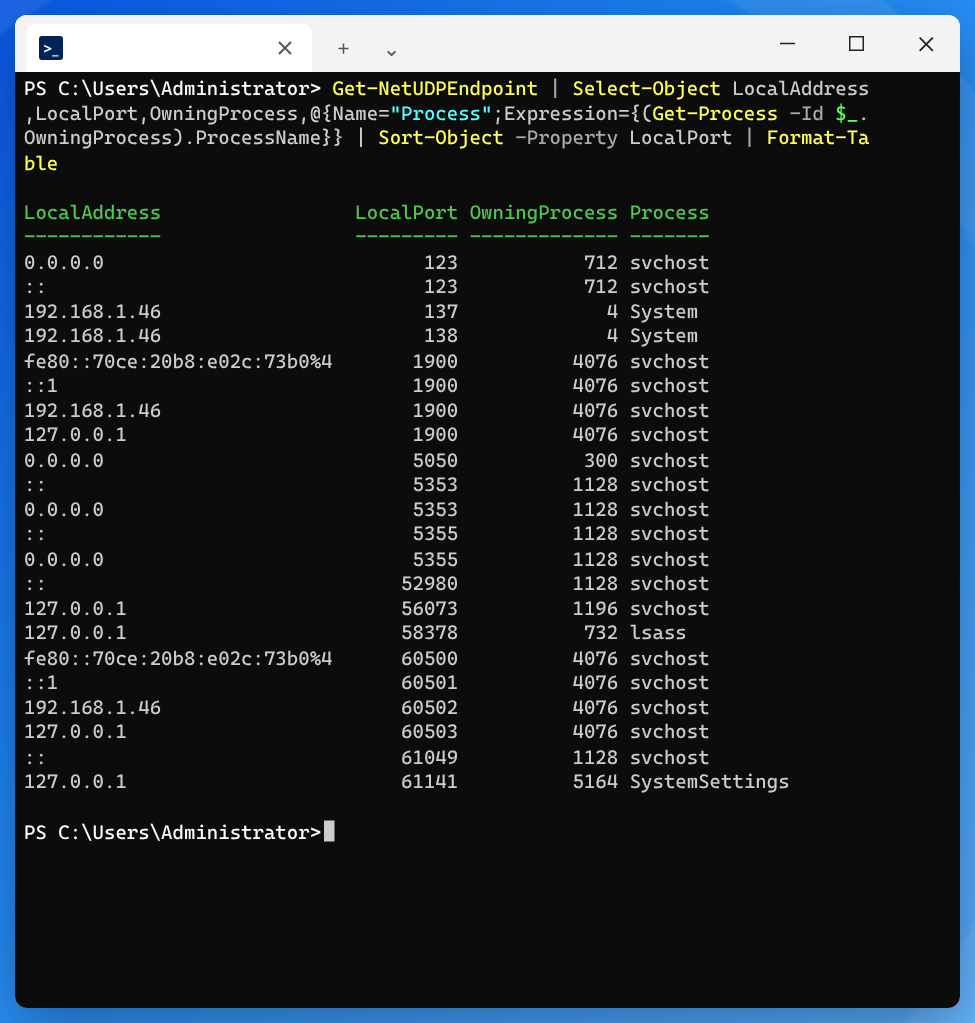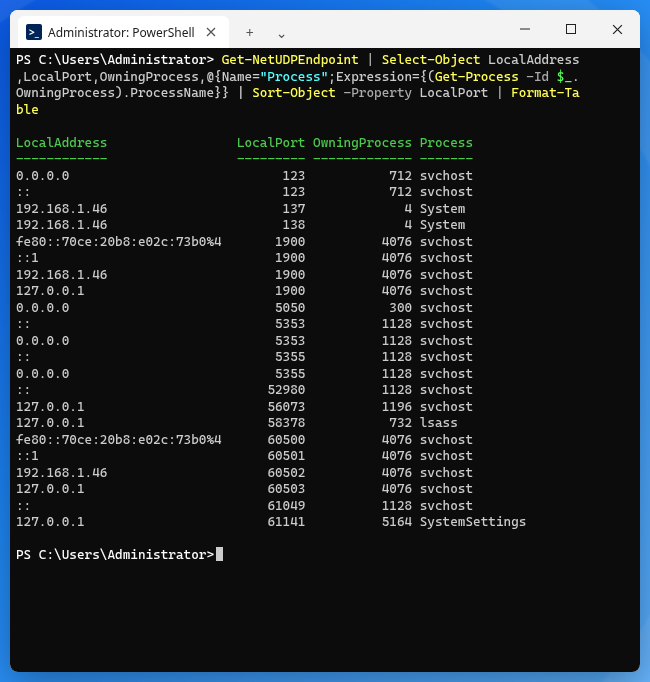--- a/index.html
+++ b/index.html
@@ -137,7 +137,6 @@
   <div class="titlebar">
     <div class="tab">
       <span class="ps-icon">&gt;_</span>
-      <span>Administrator: PowerShell</span>
       <span class="close">
         <svg width="10" height="10" viewBox="0 0 10 10">
             <path d="M1 1 L9 9 M9 1 L1 9" stroke="#555" stroke-width="1.3" fill="none"></path>

